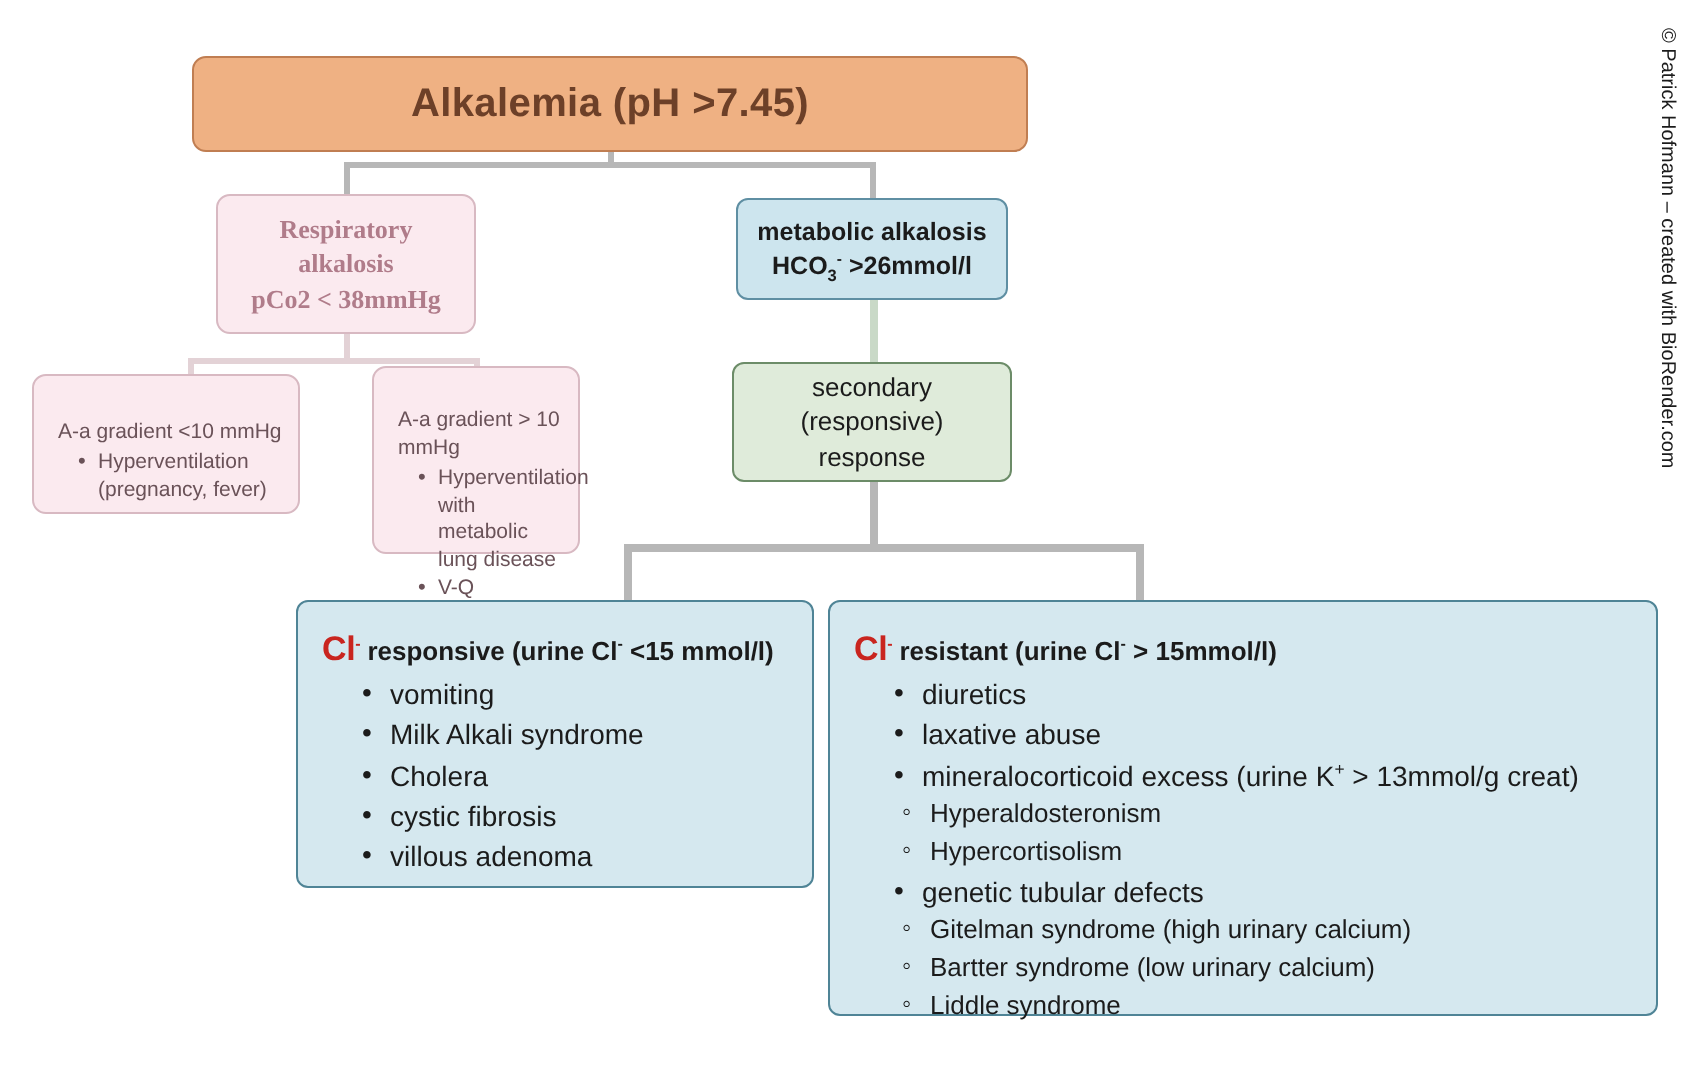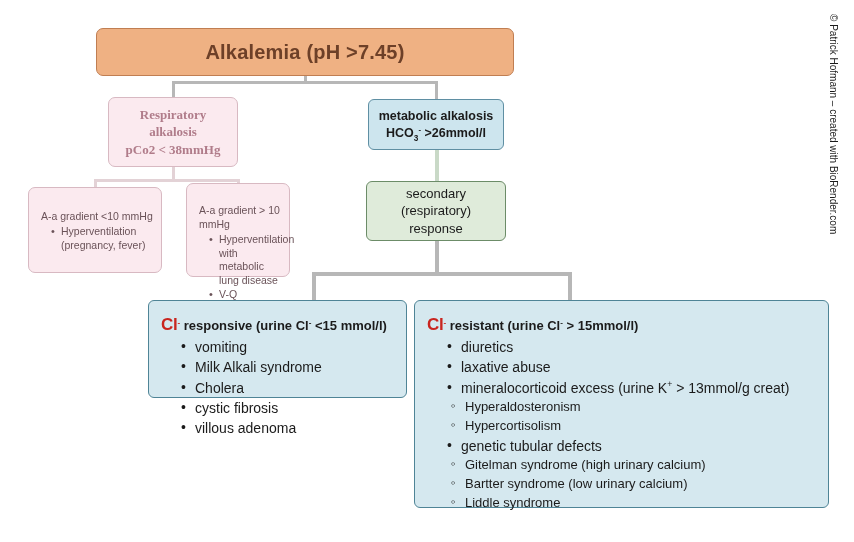--- a/index.html
+++ b/index.html
@@ -90,7 +90,7 @@
     font-size: 10.5px;
     line-height: 1.32;
   }
-  .n-aa1 { left: 28px; top: 187px; width: 134px; height: 86px; }
+  .n-aa1 { left: 16px; top: 187px; width: 134px; height: 70px; }
   .n-aa2 { left: 186px; top: 183px; width: 104px; height: 94px; }
   .n-pinkleaf .head { margin: 0 0 1px 0; padding-left: 2px; }
   .n-pinkleaf ul {

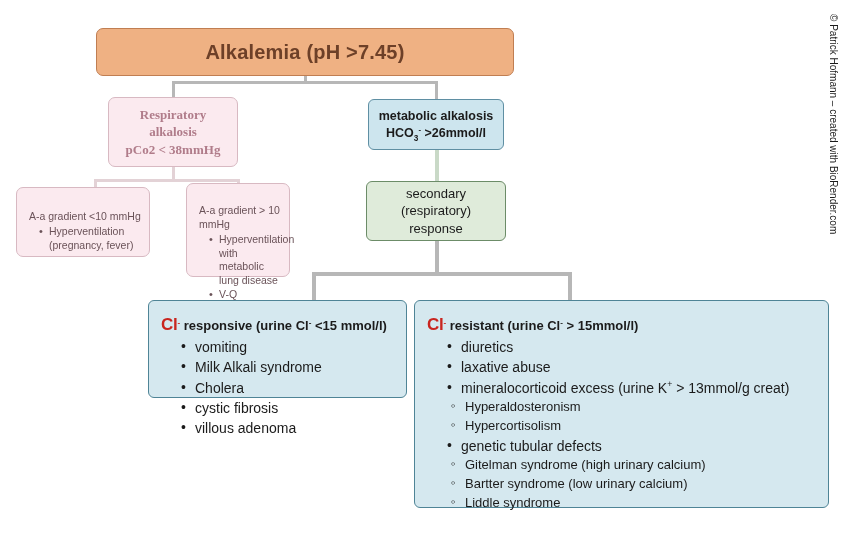--- a/index.html
+++ b/index.html
@@ -302,7 +302,7 @@
   <div class="node n-sec">
     <div class="t">
       <span>secondary</span><br>
-      <span>(respiratory)</span><br>
+      <span>(responsive)</span><br>
       <span>response</span>
     </div>
   </div>

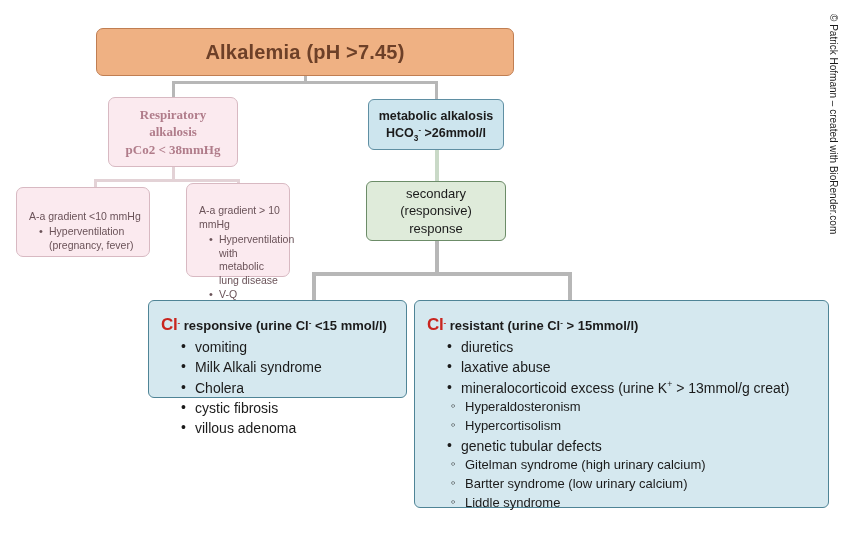--- a/index.html
+++ b/index.html
@@ -162,7 +162,7 @@
     box-sizing: border-box;
     color: #1b1b1b;
   }
-  .n-resp-cl { left: 148px; top: 300px; width: 259px; height: 98px; padding: 14px 16px 8px 12px; }
+  .n-resp-cl { left: 148px; top: 300px; width: 259px; height: 144px; padding: 14px 16px 8px 12px; }
   .n-res-cl  { left: 414px; top: 300px; width: 415px; height: 208px; padding: 14px 10px 8px 12px; }
 
   .cl-head {

